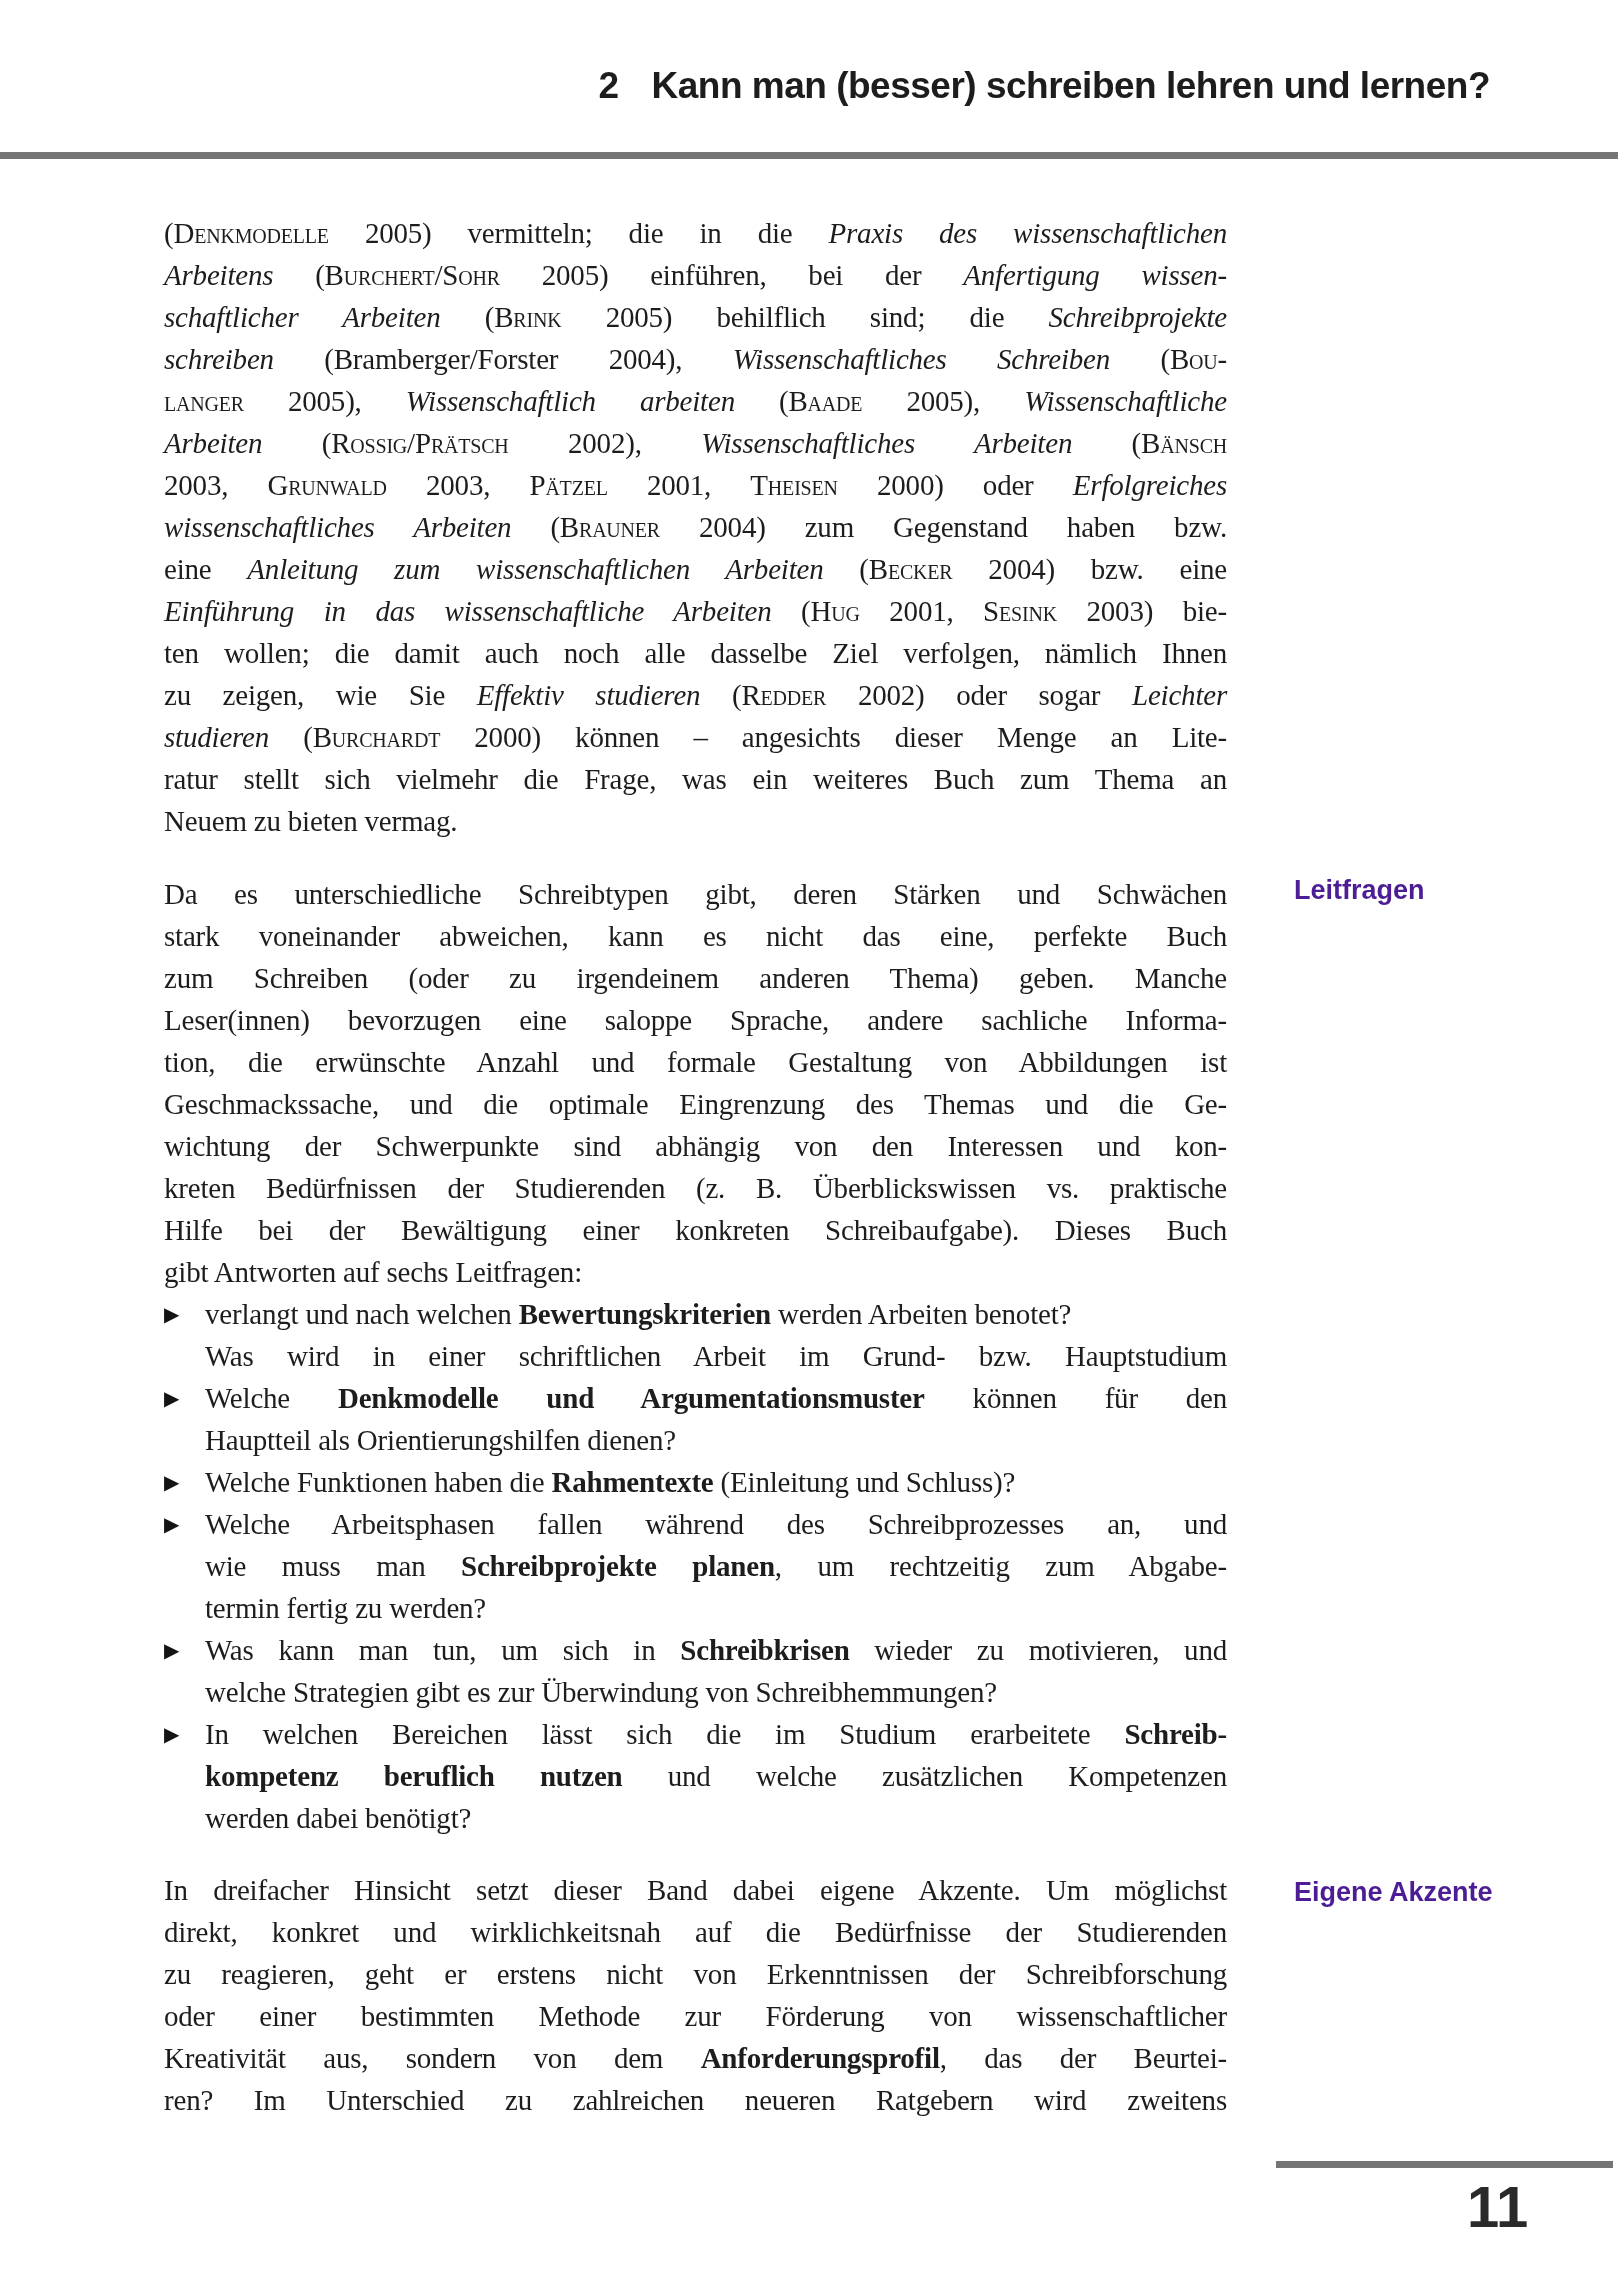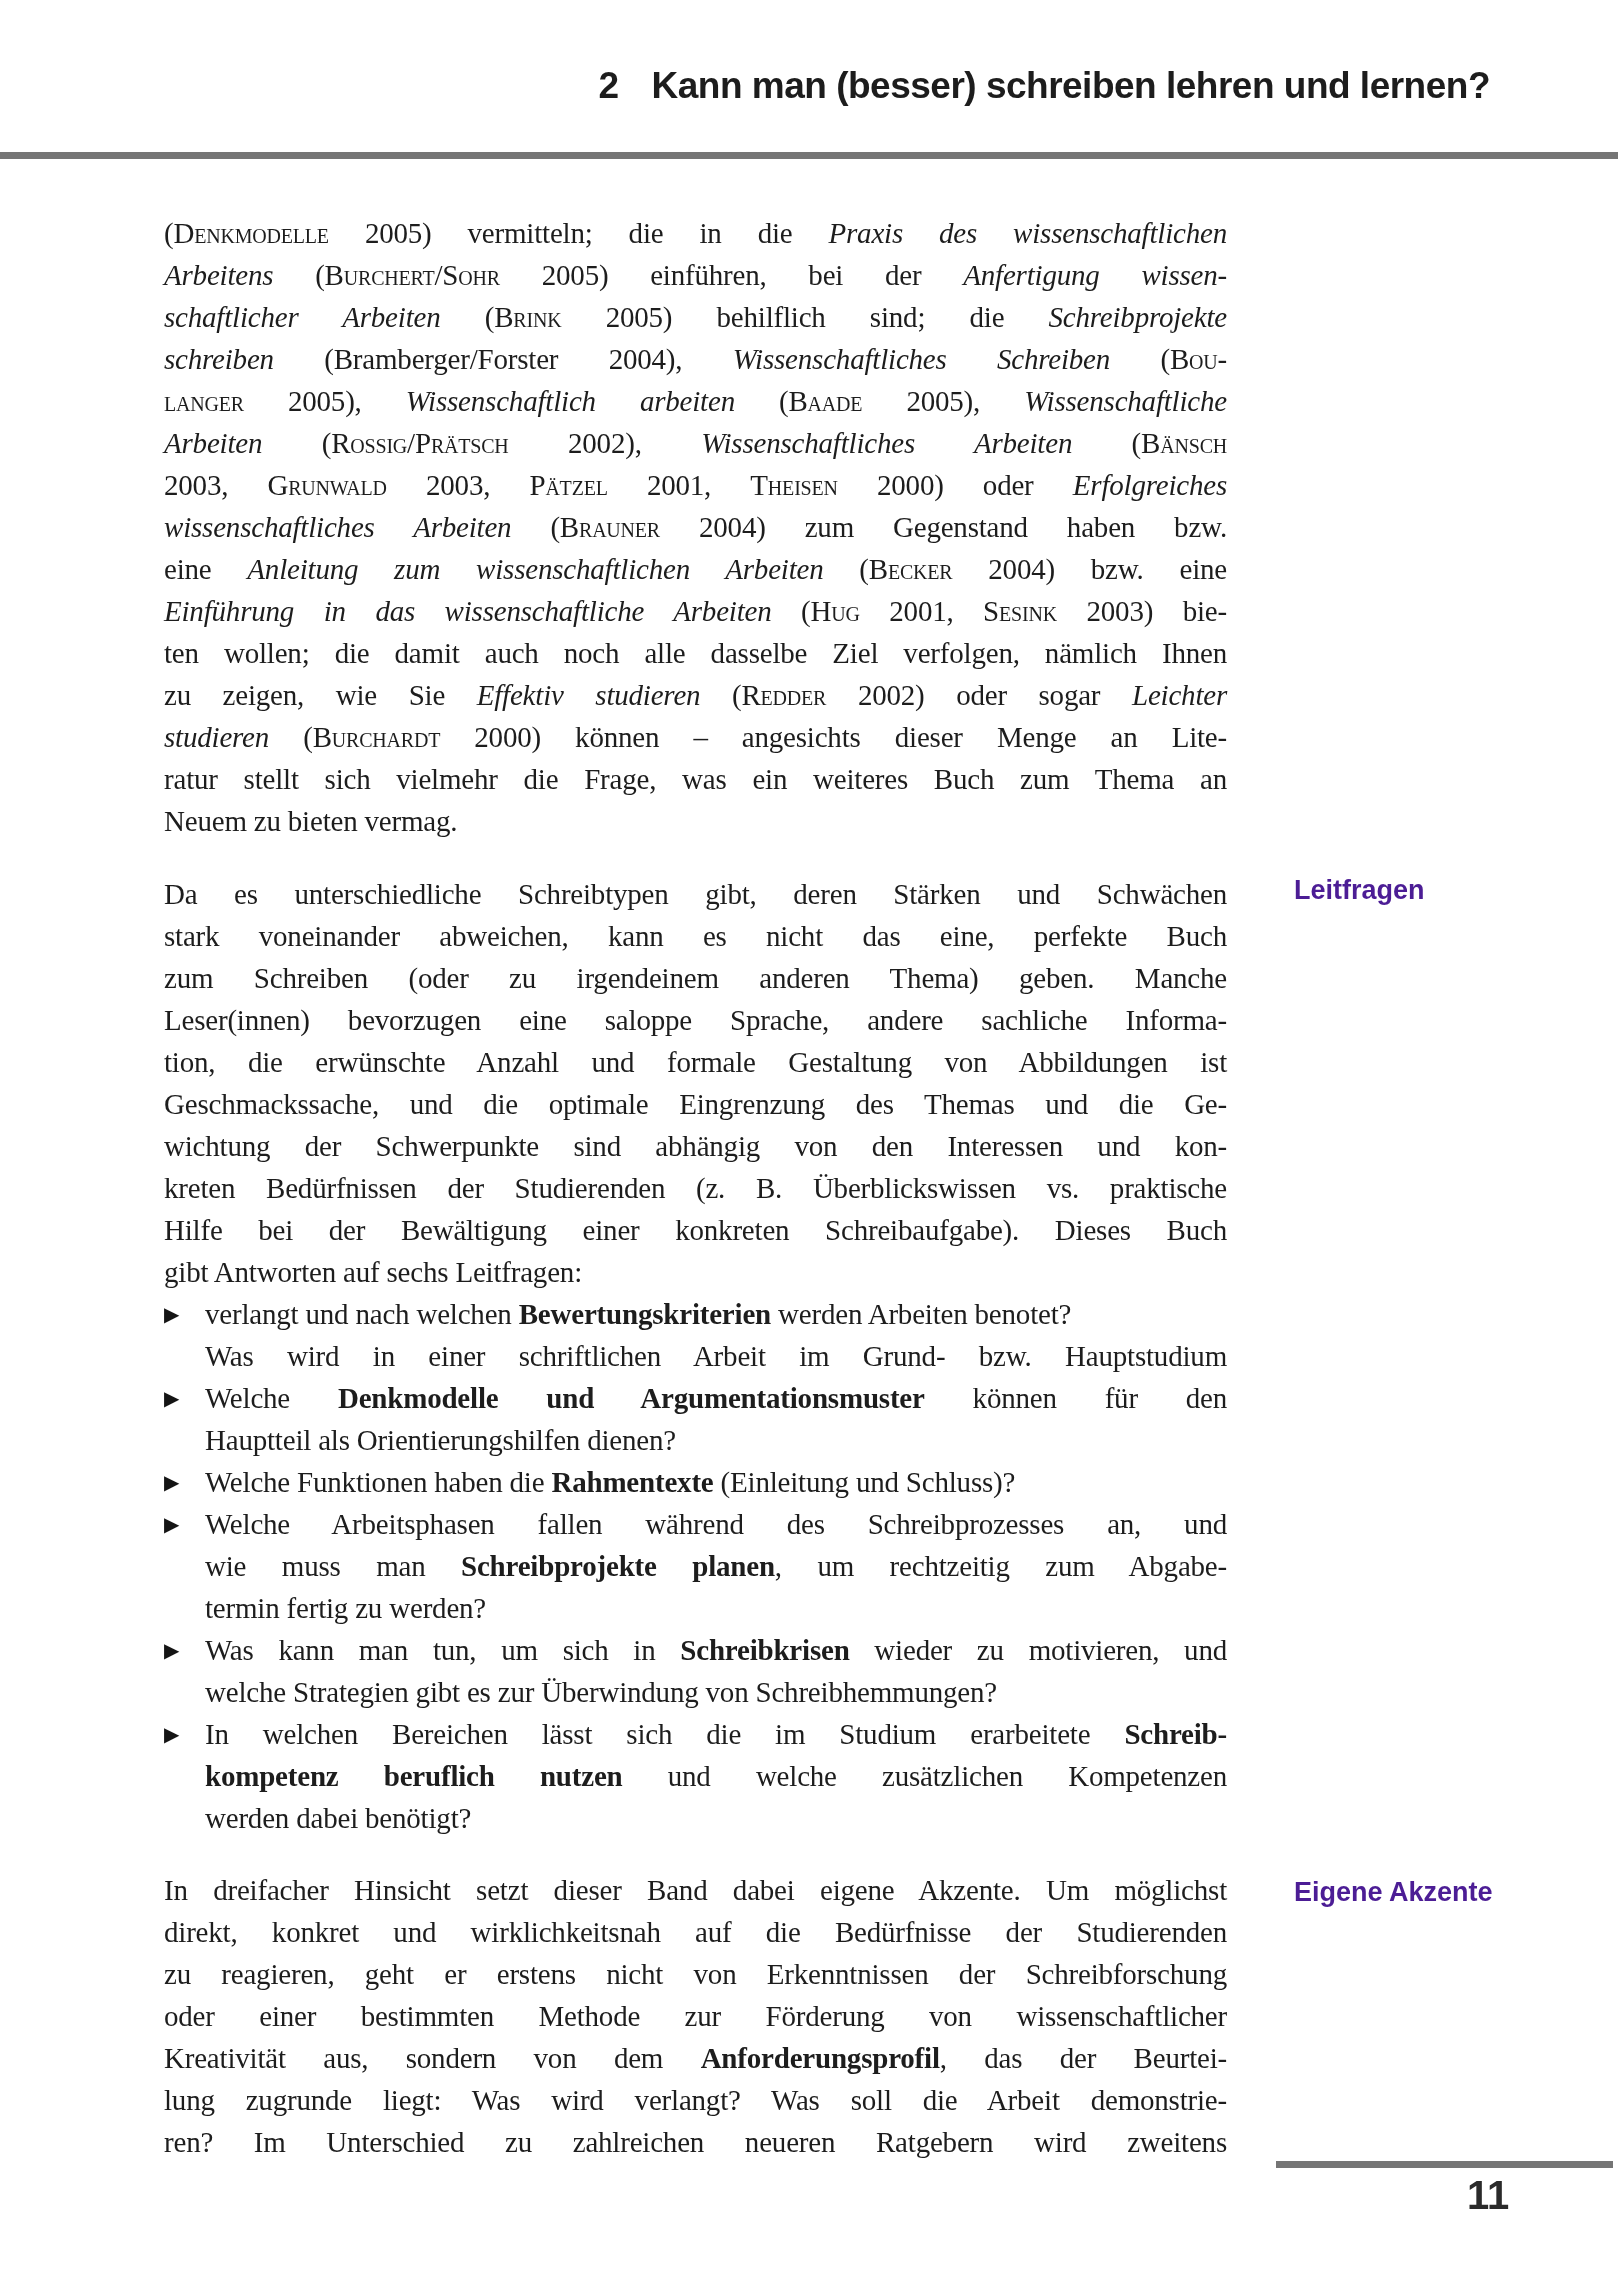--- a/index.html
+++ b/index.html
@@ -120,7 +120,6 @@
         <div class="tline"><span>zu reagieren, geht er erstens nicht von Erkenntnissen der Schreibforschung</span></div>
         <div class="tline"><span>oder einer bestimmten Methode zur Förderung von wissenschaftlicher</span></div>
         <div class="tline"><span>Kreativität aus, sondern von dem </span><span class="bd">Anforderungsprofil</span><span>, das der Beurtei-</span></div>
-        <div class="tline"><span>lung zugrunde liegt: Was wird verlangt? Was soll die Arbeit demonstrie-</span></div>
         <div class="tline"><span>ren? Im Unterschied zu zahlreichen neueren Ratgebern wird zweitens</span></div>
       </div>
   </div>

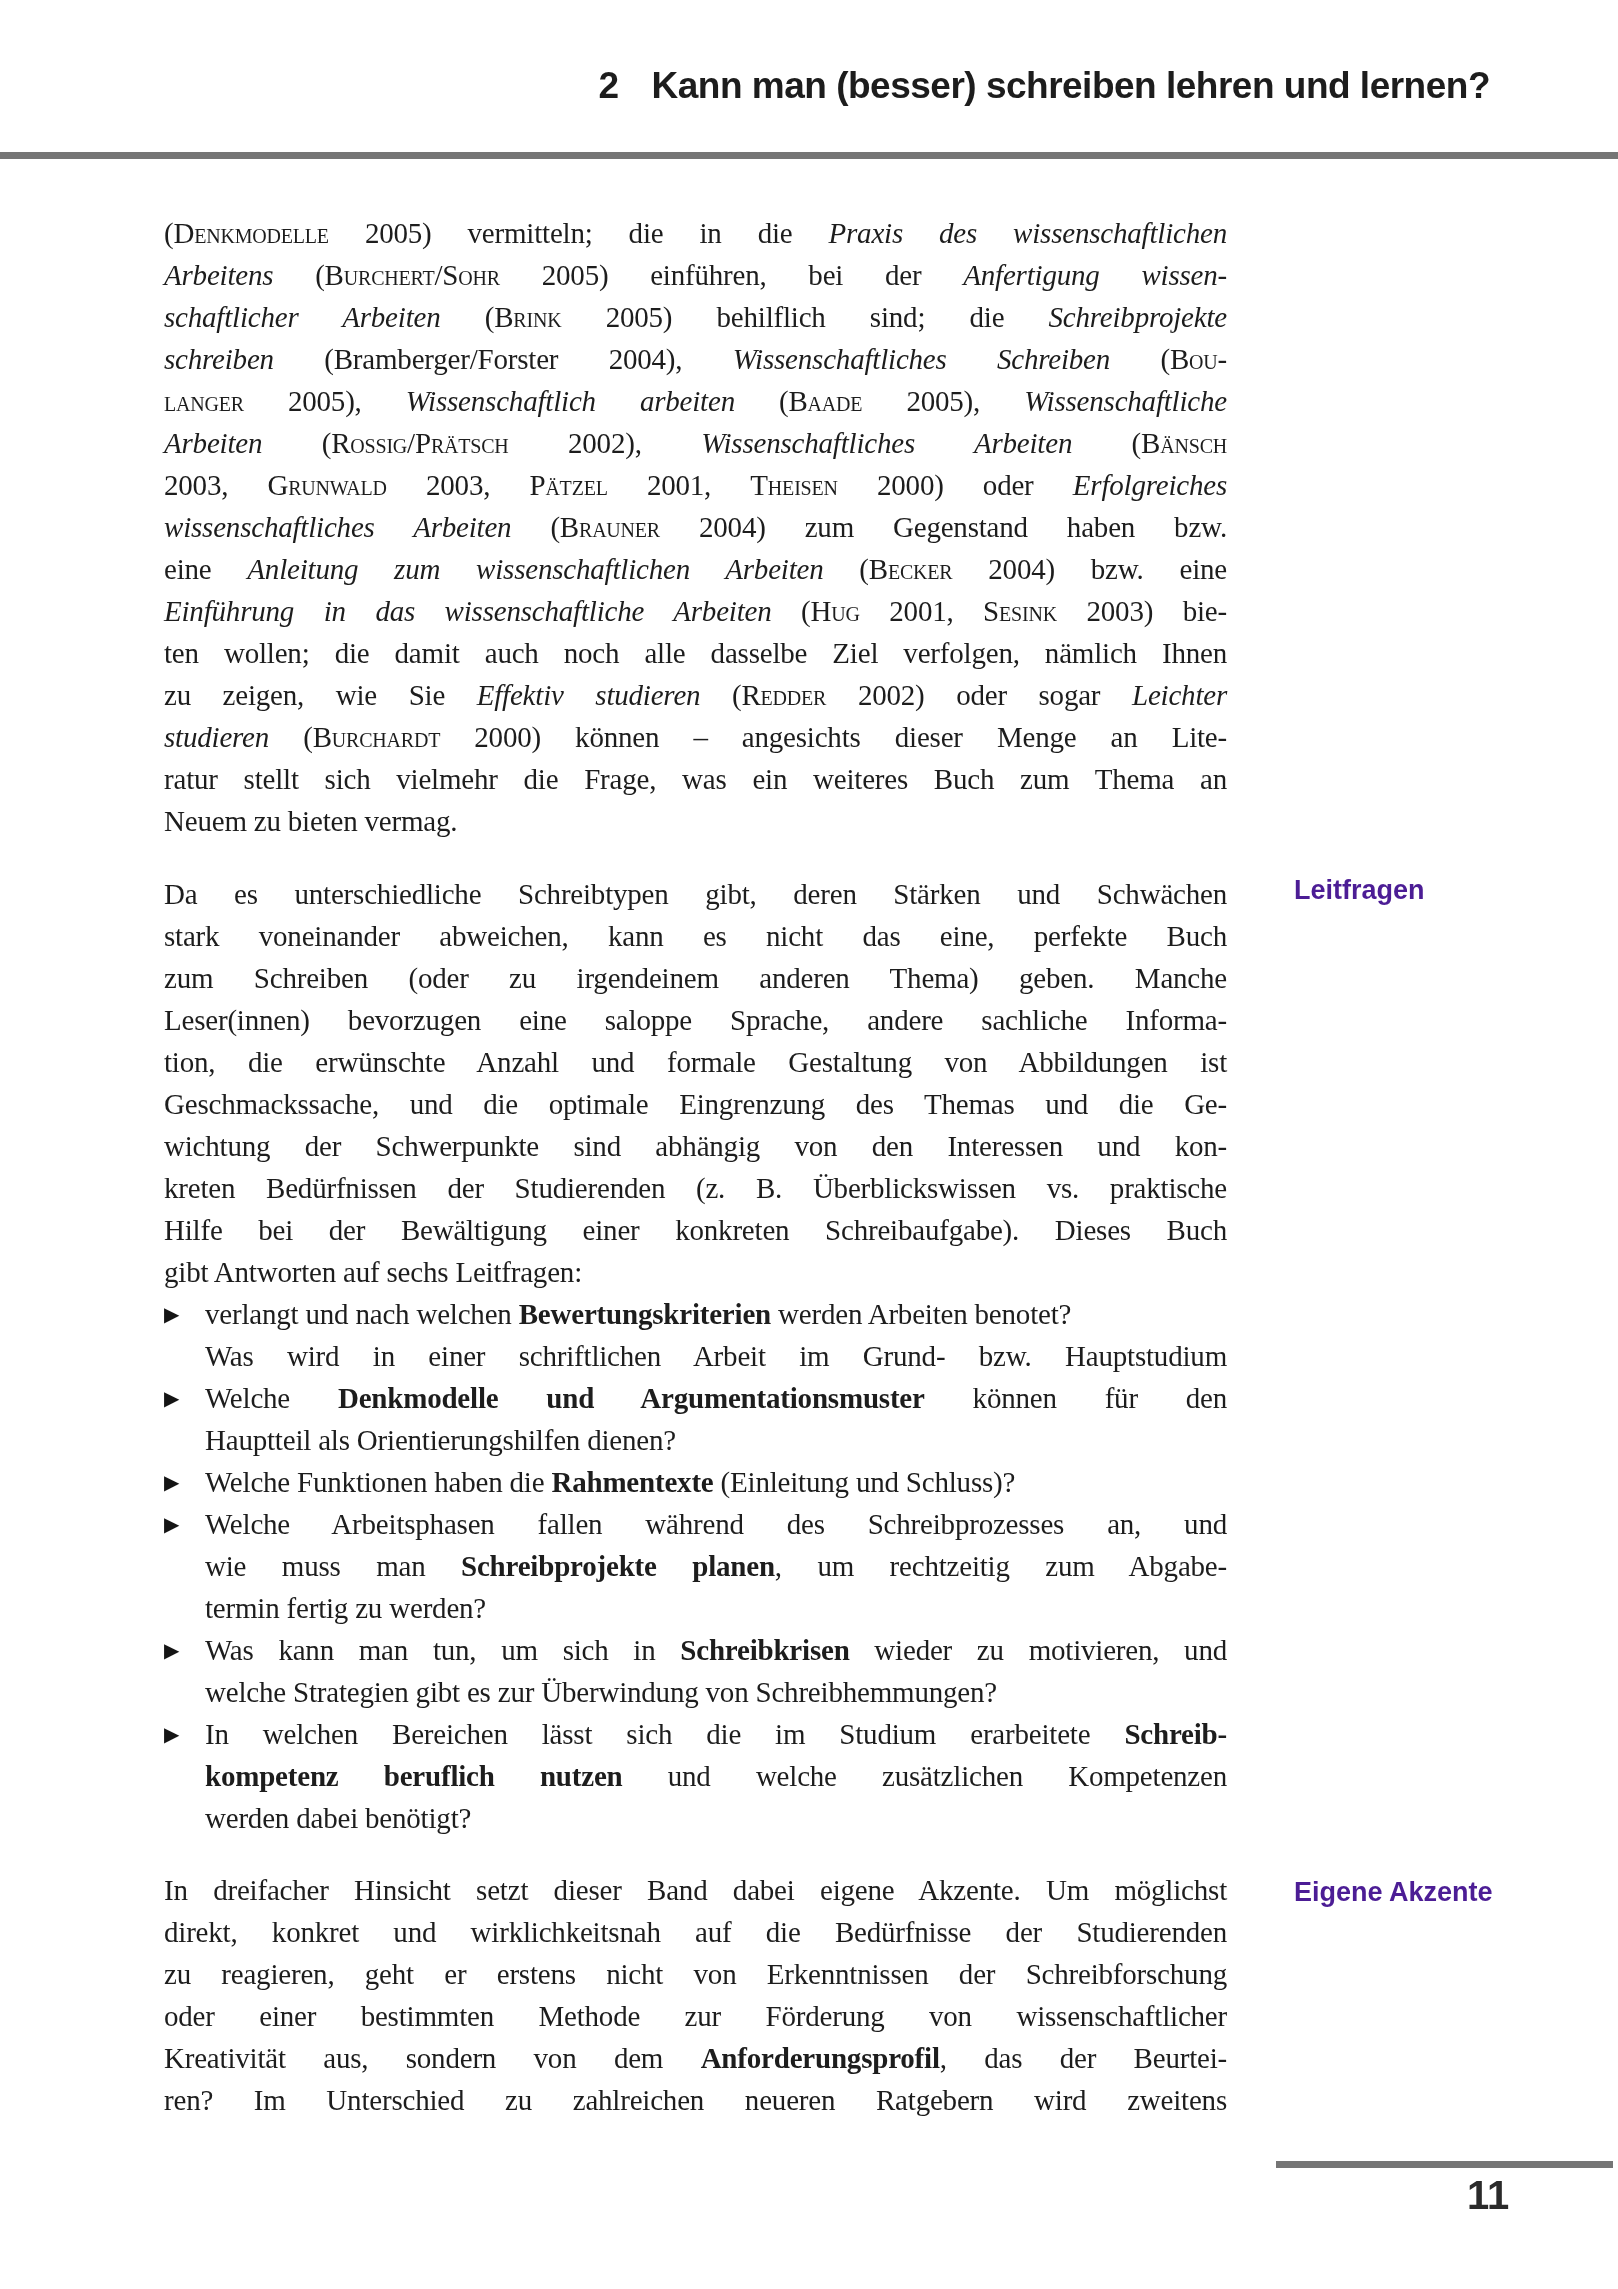--- a/index.html
+++ b/index.html
@@ -36,7 +36,7 @@
   .bottom-rule{position:absolute;top:2161px;left:1276px;width:337px;height:6.5px;background:#757575;}
   .page-num{
     position:absolute;top:2173px;left:1467px;font-family:"Liberation Sans",sans-serif;
-    font-weight:bold;font-size:40px;color:#2a2a2a;
+    font-weight:bold;font-size:58px;color:#2a2a2a;
   }
 </style>
 </head>

